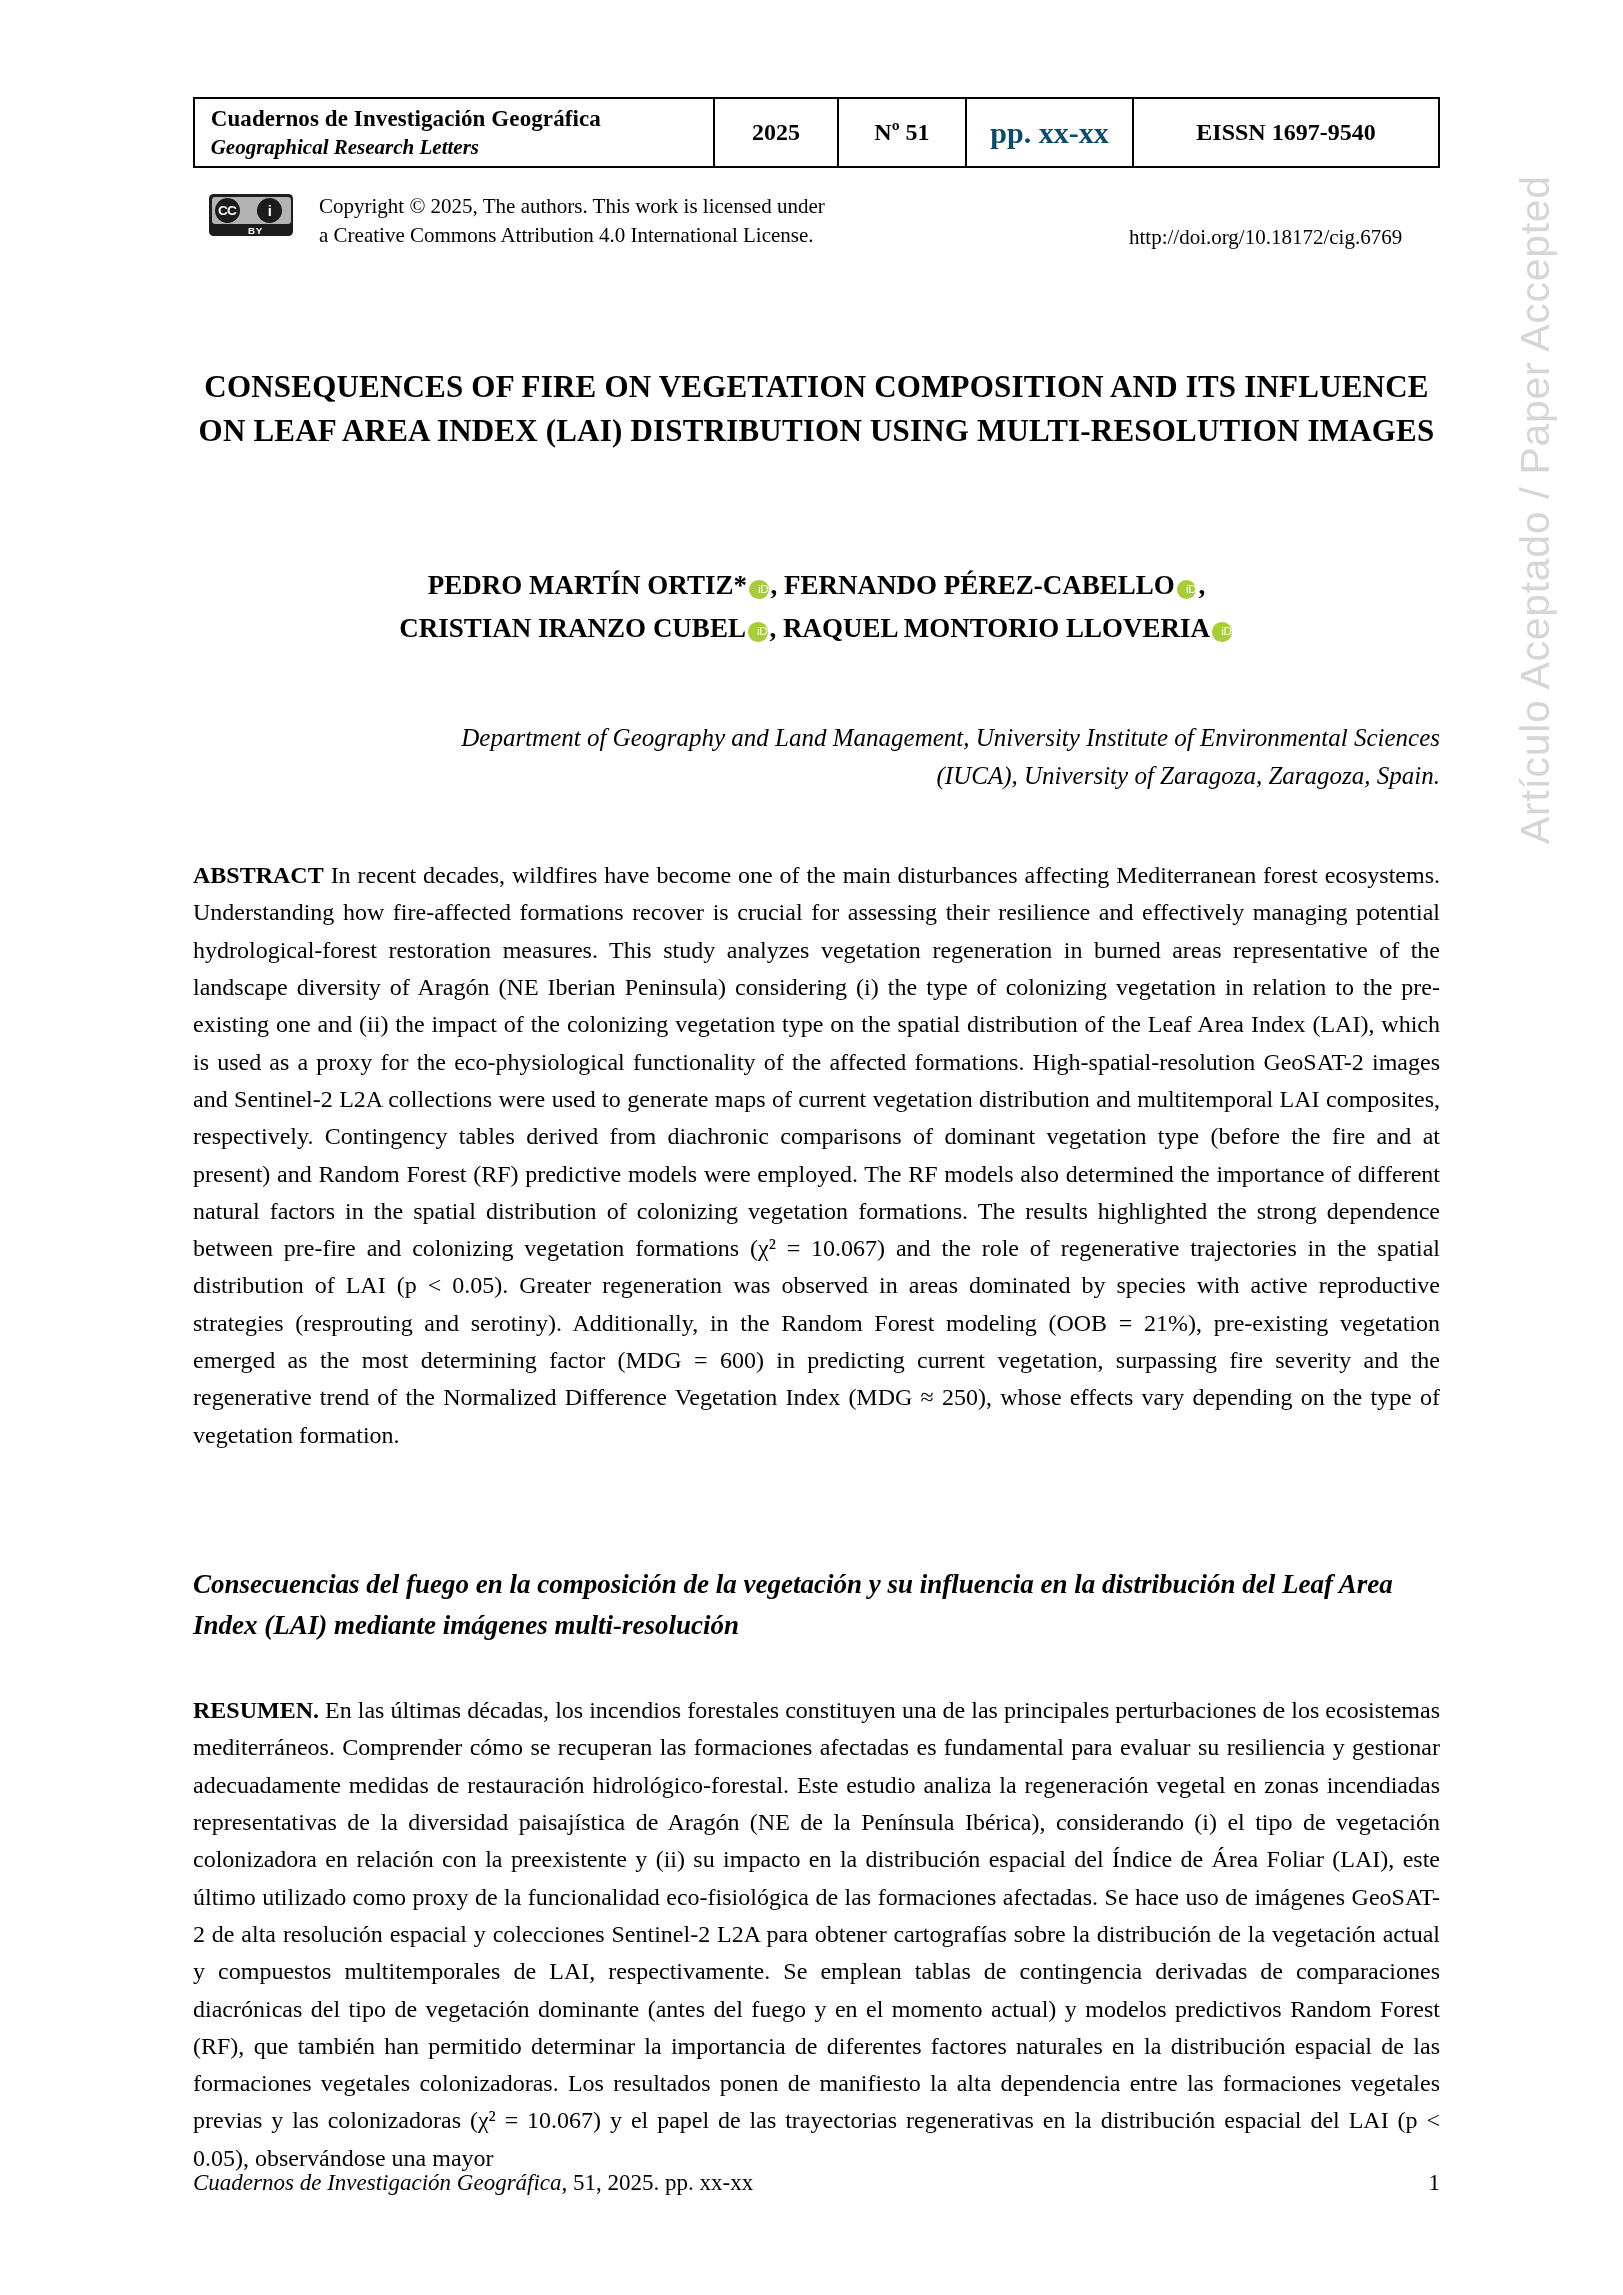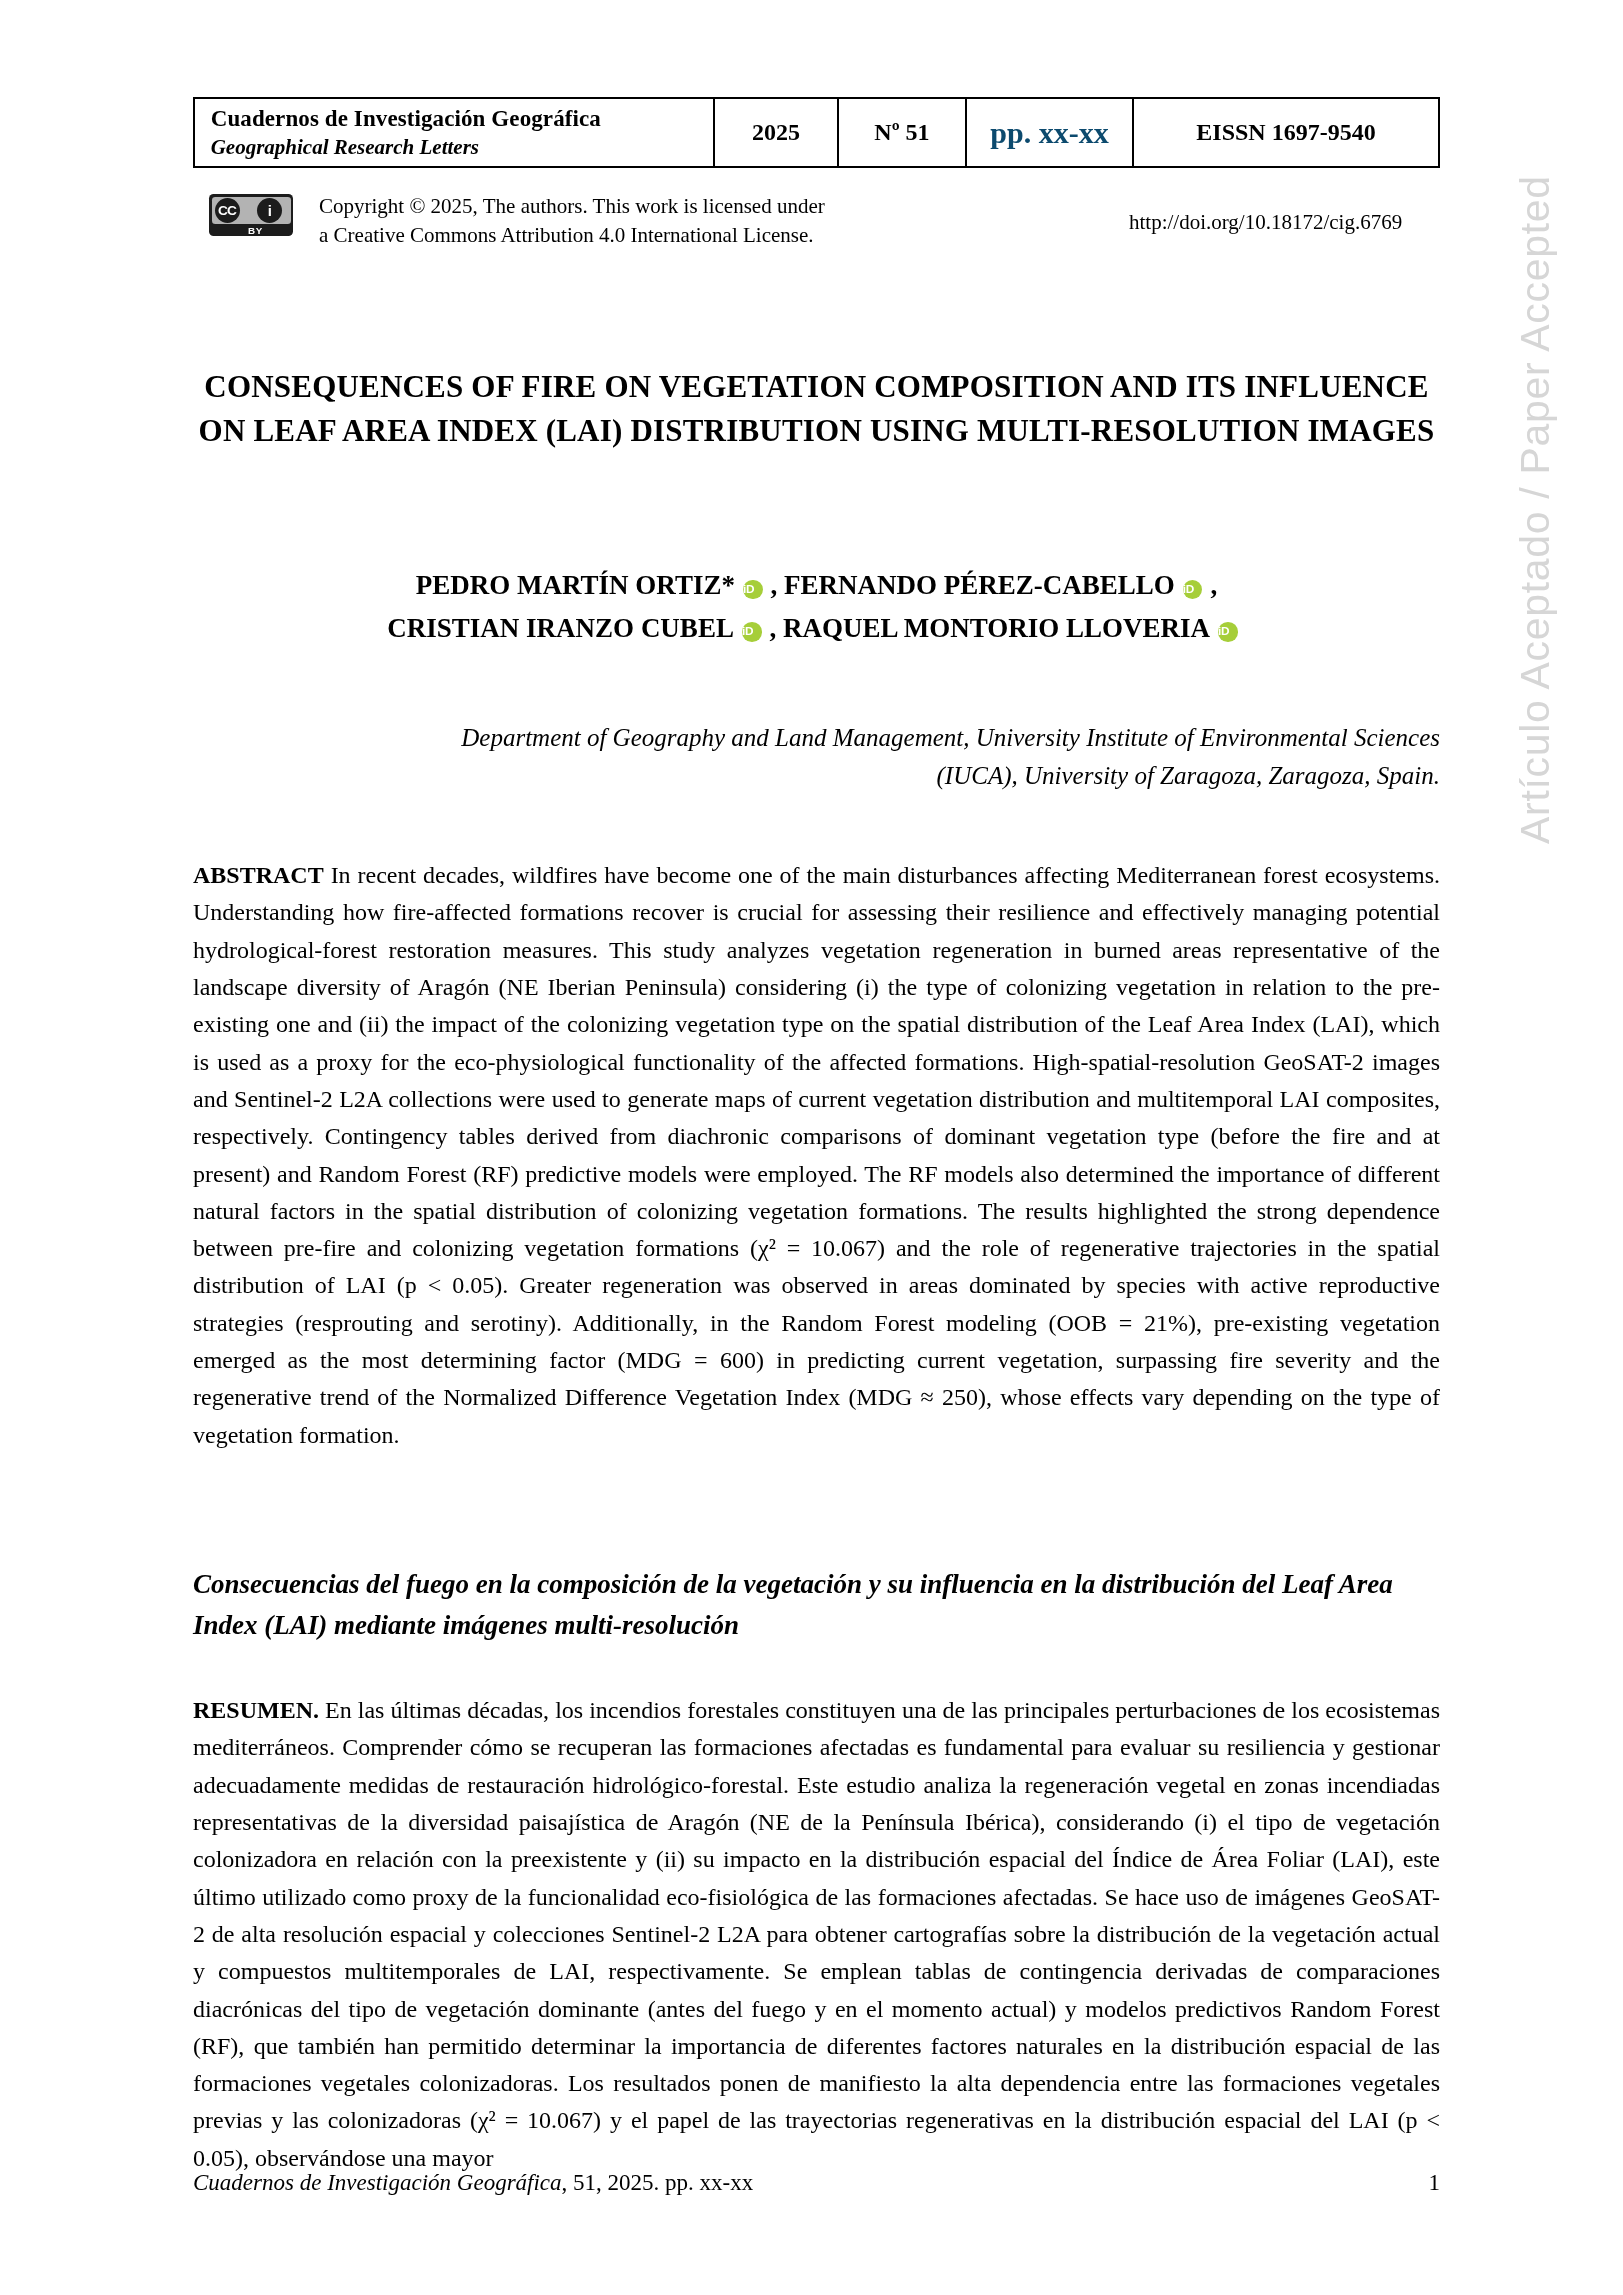--- a/index.html
+++ b/index.html
@@ -133,7 +133,7 @@
   .doi-text {
     position: absolute;
     left: 936px;
-    top: 21px;
+    top: 36px;
     font-size: 21px;
   }
 

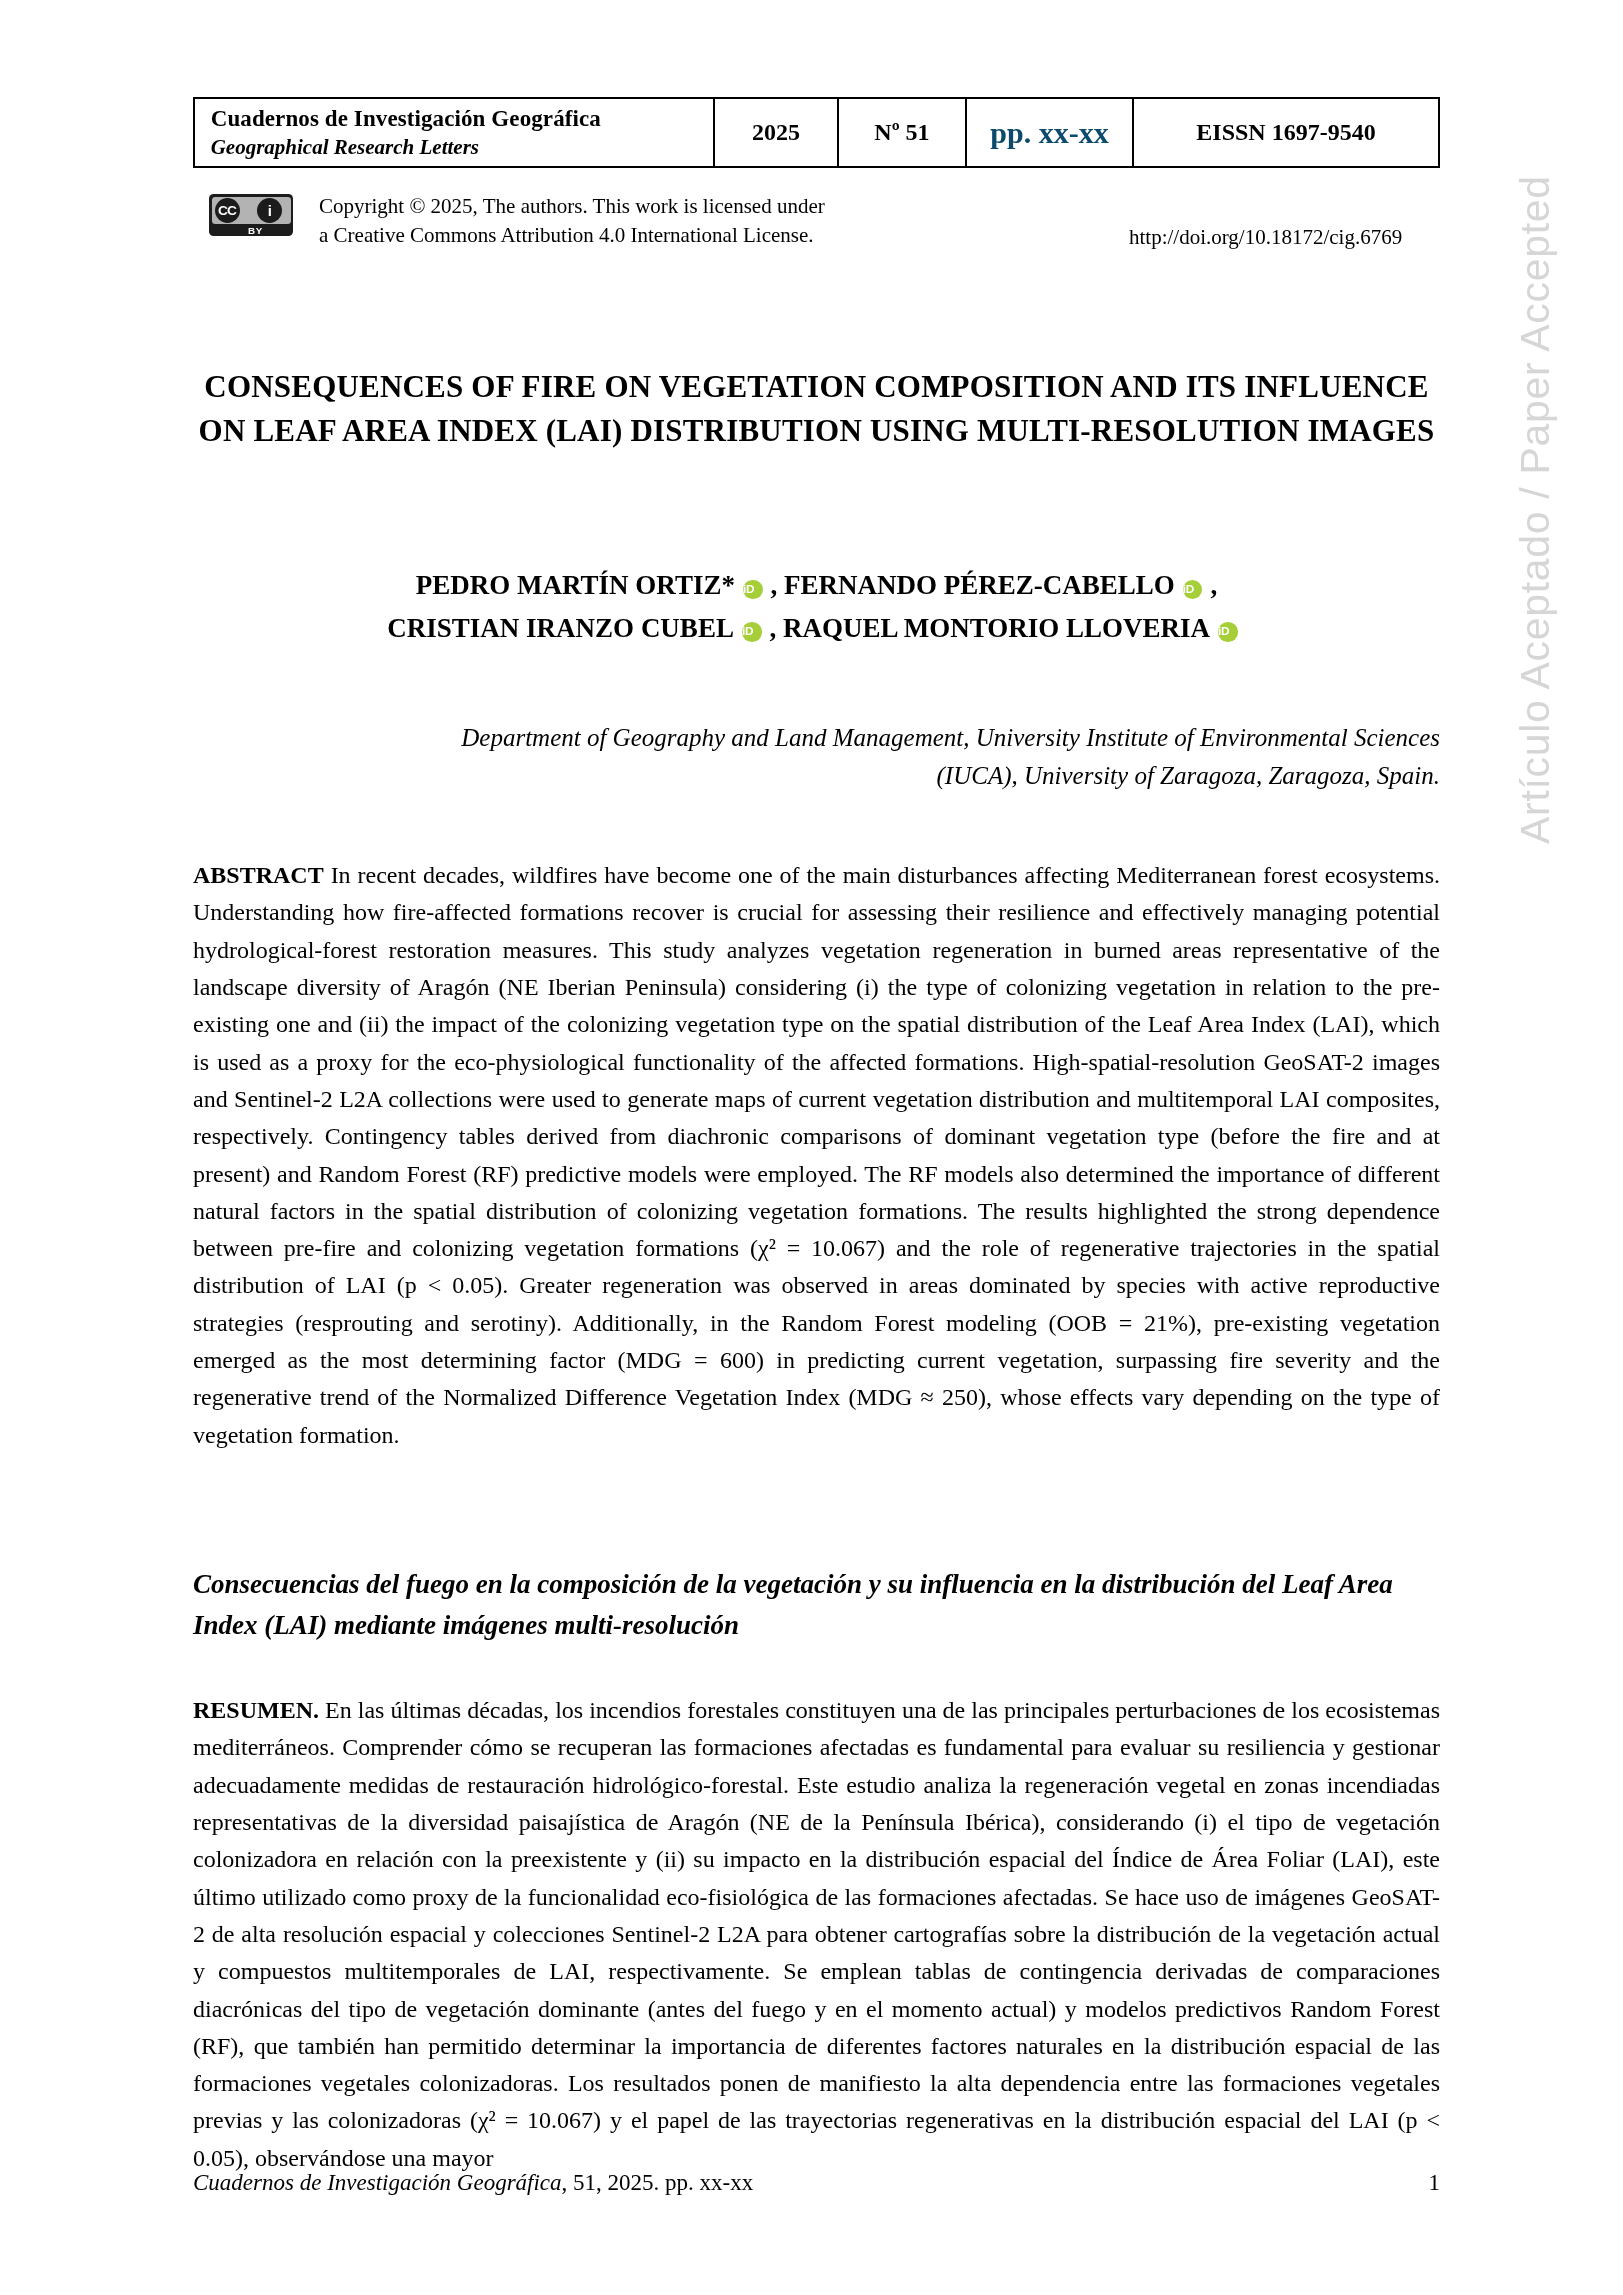--- a/index.html
+++ b/index.html
@@ -169,12 +169,12 @@
     background: #a6ce39;
     color: #ffffff;
     font-family: "Liberation Sans", sans-serif;
-    font-weight: bold;
+    font-weight: normal;
     font-size: 11.8px;
     line-height: 19.6px;
-    text-align: left;
+    text-align: right;
     vertical-align: 1.3px;
-    margin: 0 8px;
+    margin: 0 2px;
     letter-spacing: -0.3px;
   }
 

